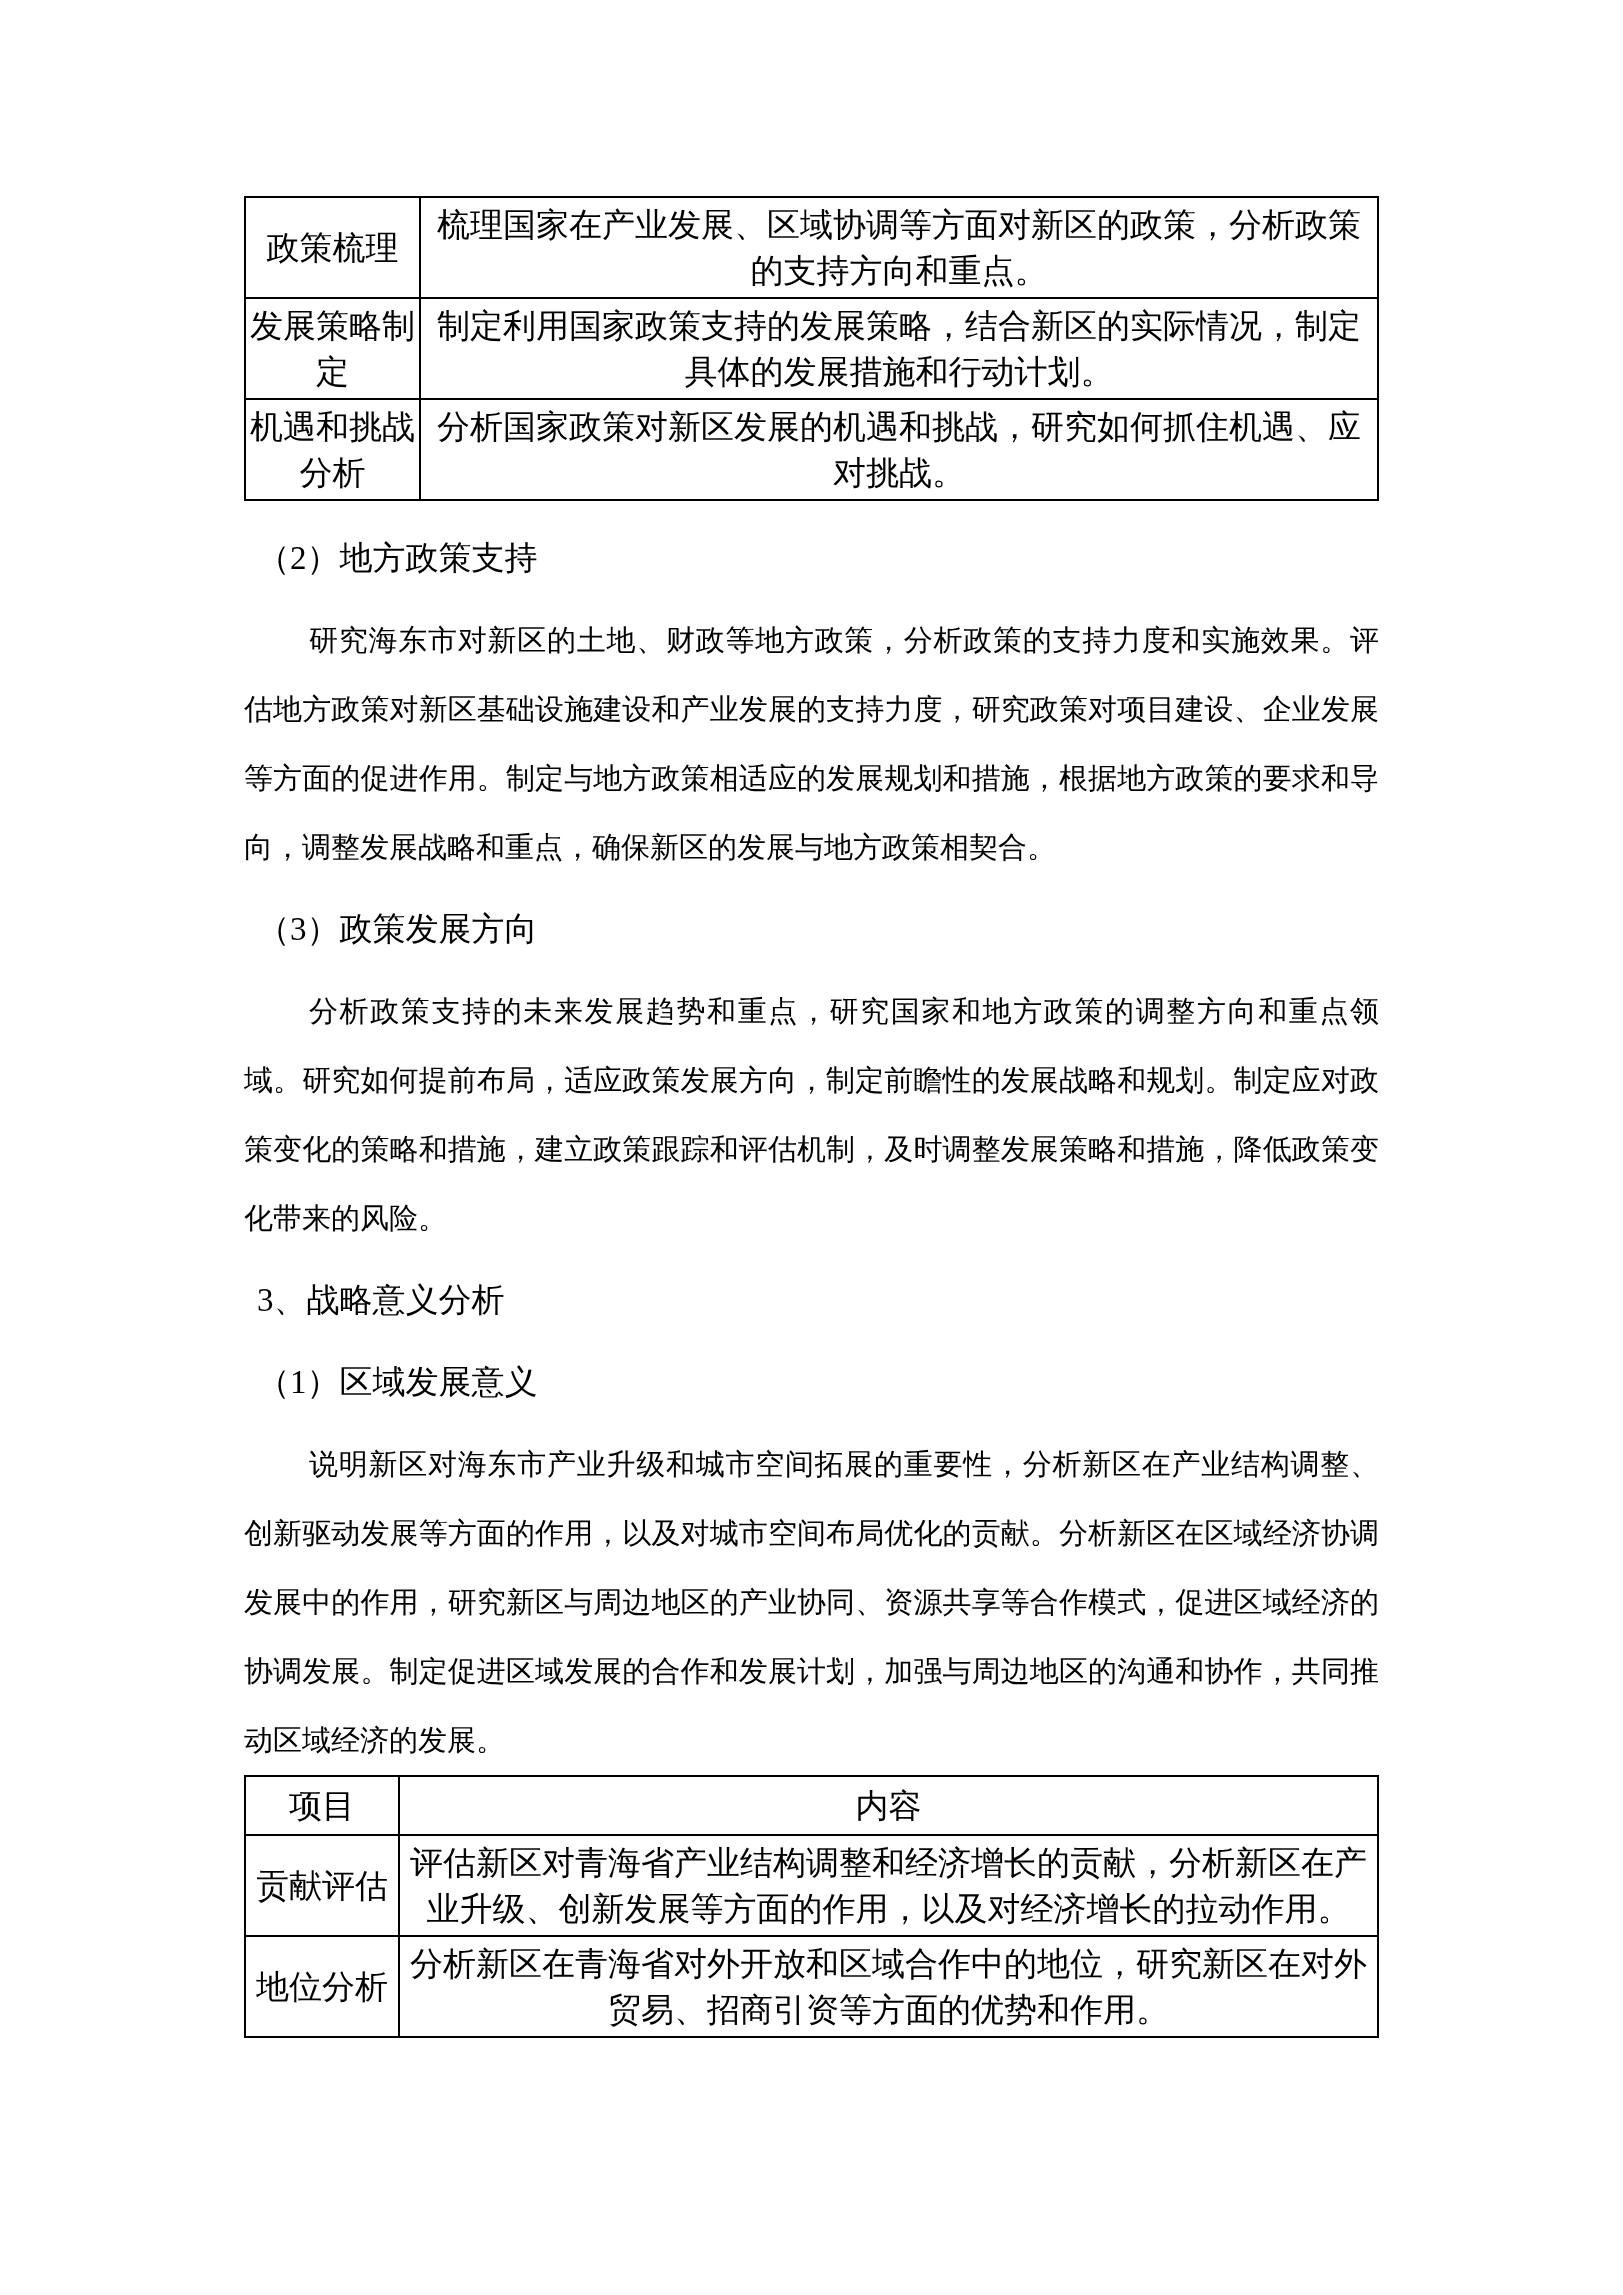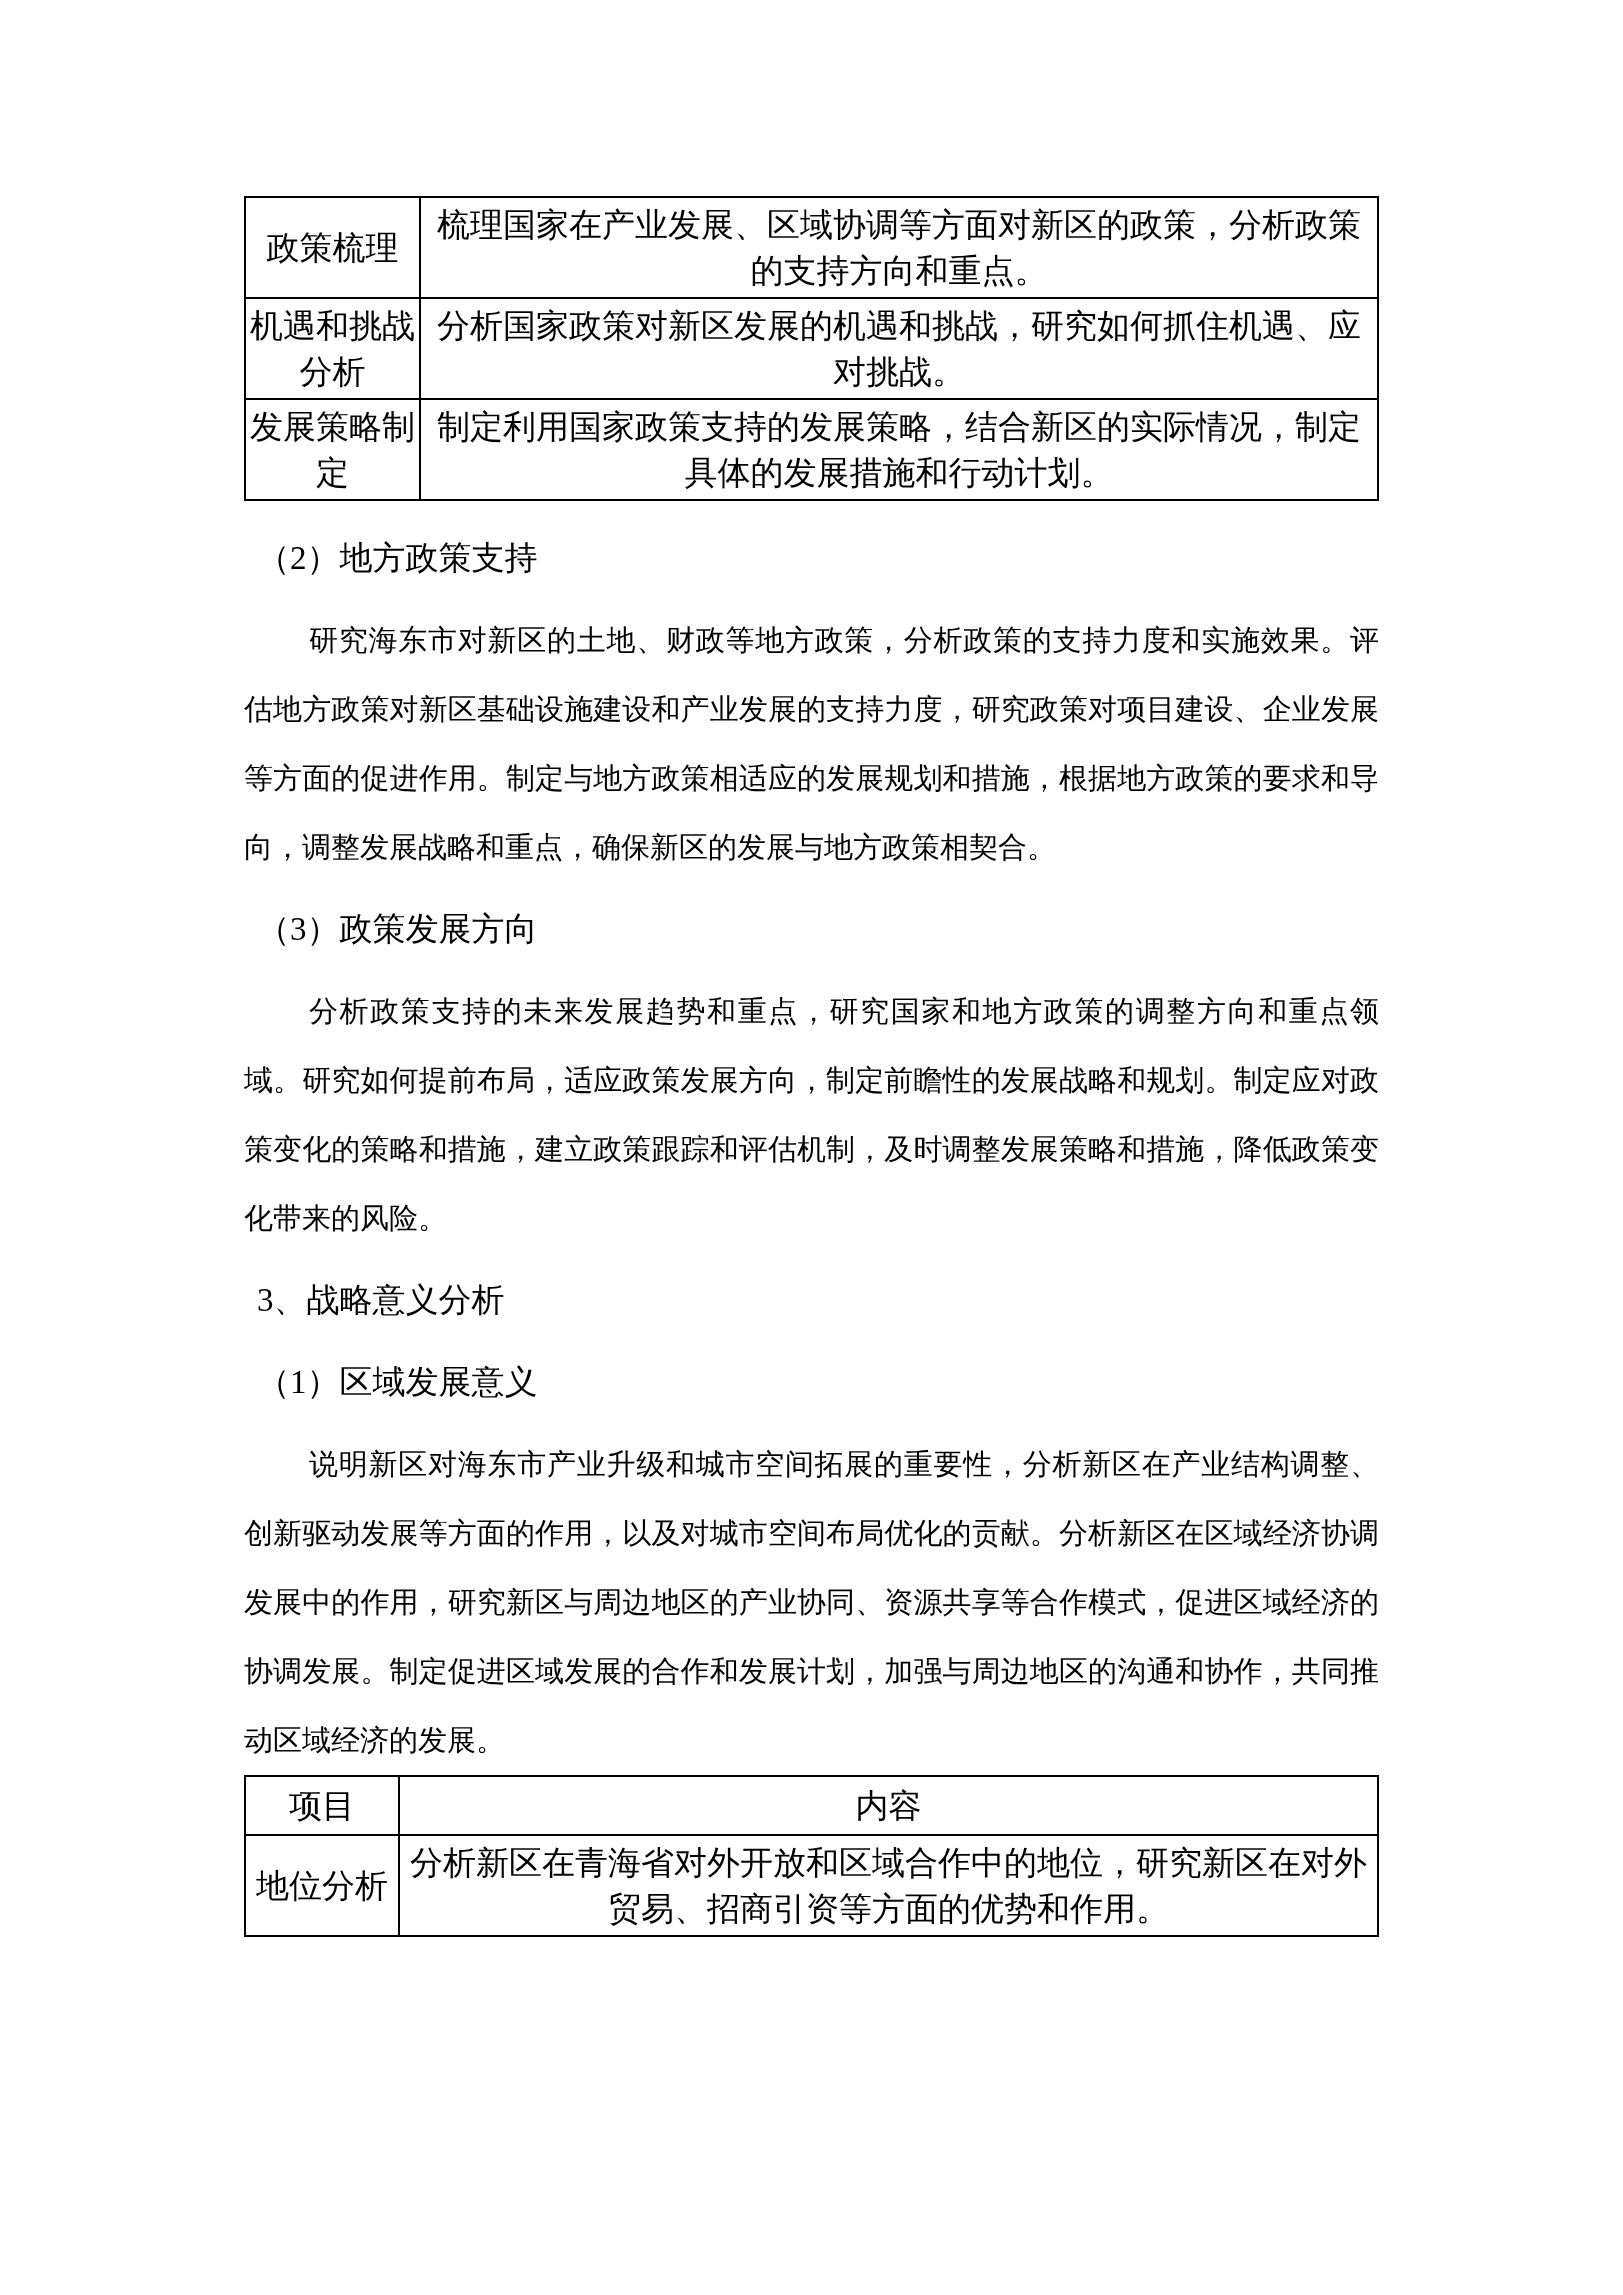--- a/index.html
+++ b/index.html
@@ -76,12 +76,12 @@
           <td>梳理国家在产业发展、区域协调等方面对新区的政策，分析政策的支持方向和重点。</td>
         </tr>
         <tr class="data-row">
+          <td>发展策略制定</td>
+          <td>制定利用国家政策支持的发展策略，结合新区的实际情况，制定具体的发展措施和行动计划。</td>
+        </tr>
+        <tr class="data-row">
           <td>机遇和挑战分析</td>
           <td>分析国家政策对新区发展的机遇和挑战，研究如何抓住机遇、应对挑战。</td>
-        </tr>
-        <tr class="data-row">
-          <td>发展策略制定</td>
-          <td>制定利用国家政策支持的发展策略，结合新区的实际情况，制定具体的发展措施和行动计划。</td>
         </tr>
       </tbody>
     </table>

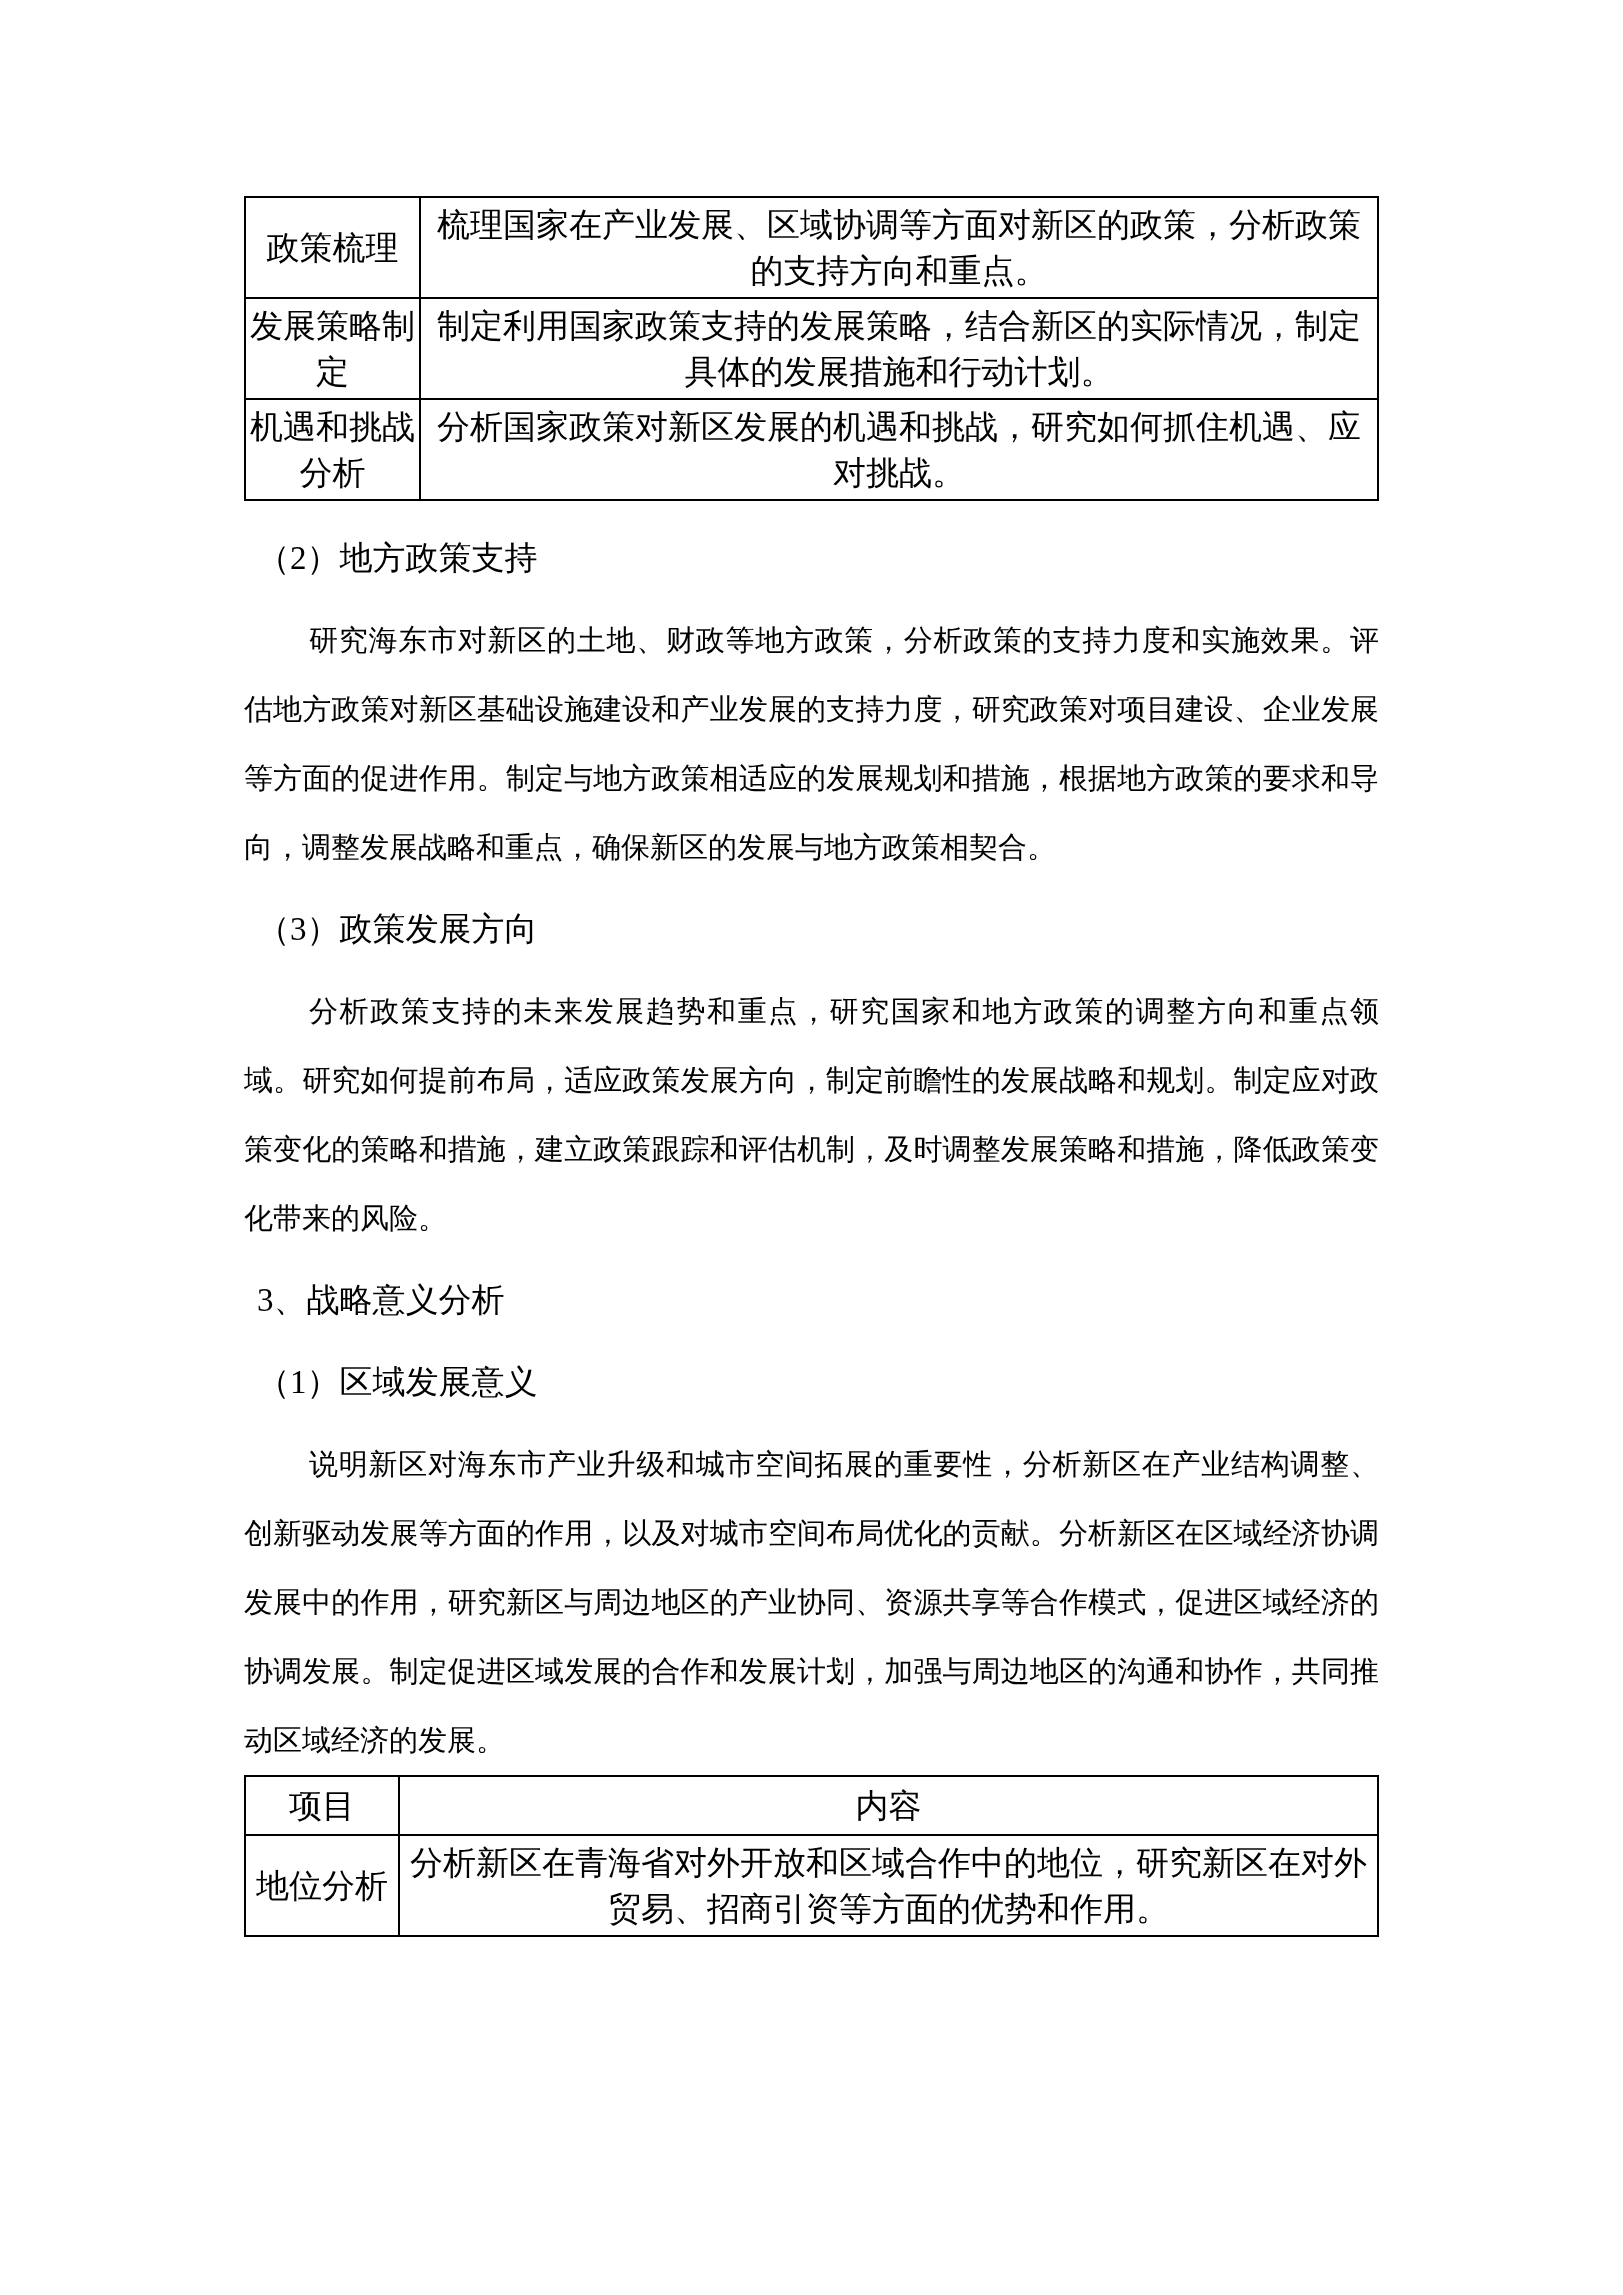--- a/index.html
+++ b/index.html
@@ -108,6 +108,10 @@
           <th>内容</th>
         </tr>
         <tr class="data-row">
+          <td>贡献评估</td>
+          <td>评估新区对青海省产业结构调整和经济增长的贡献，分析新区在产业升级、创新发展等方面的作用，以及对经济增长的拉动作用。</td>
+        </tr>
+        <tr class="data-row">
           <td>地位分析</td>
           <td>分析新区在青海省对外开放和区域合作中的地位，研究新区在对外贸易、招商引资等方面的优势和作用。</td>
         </tr>

